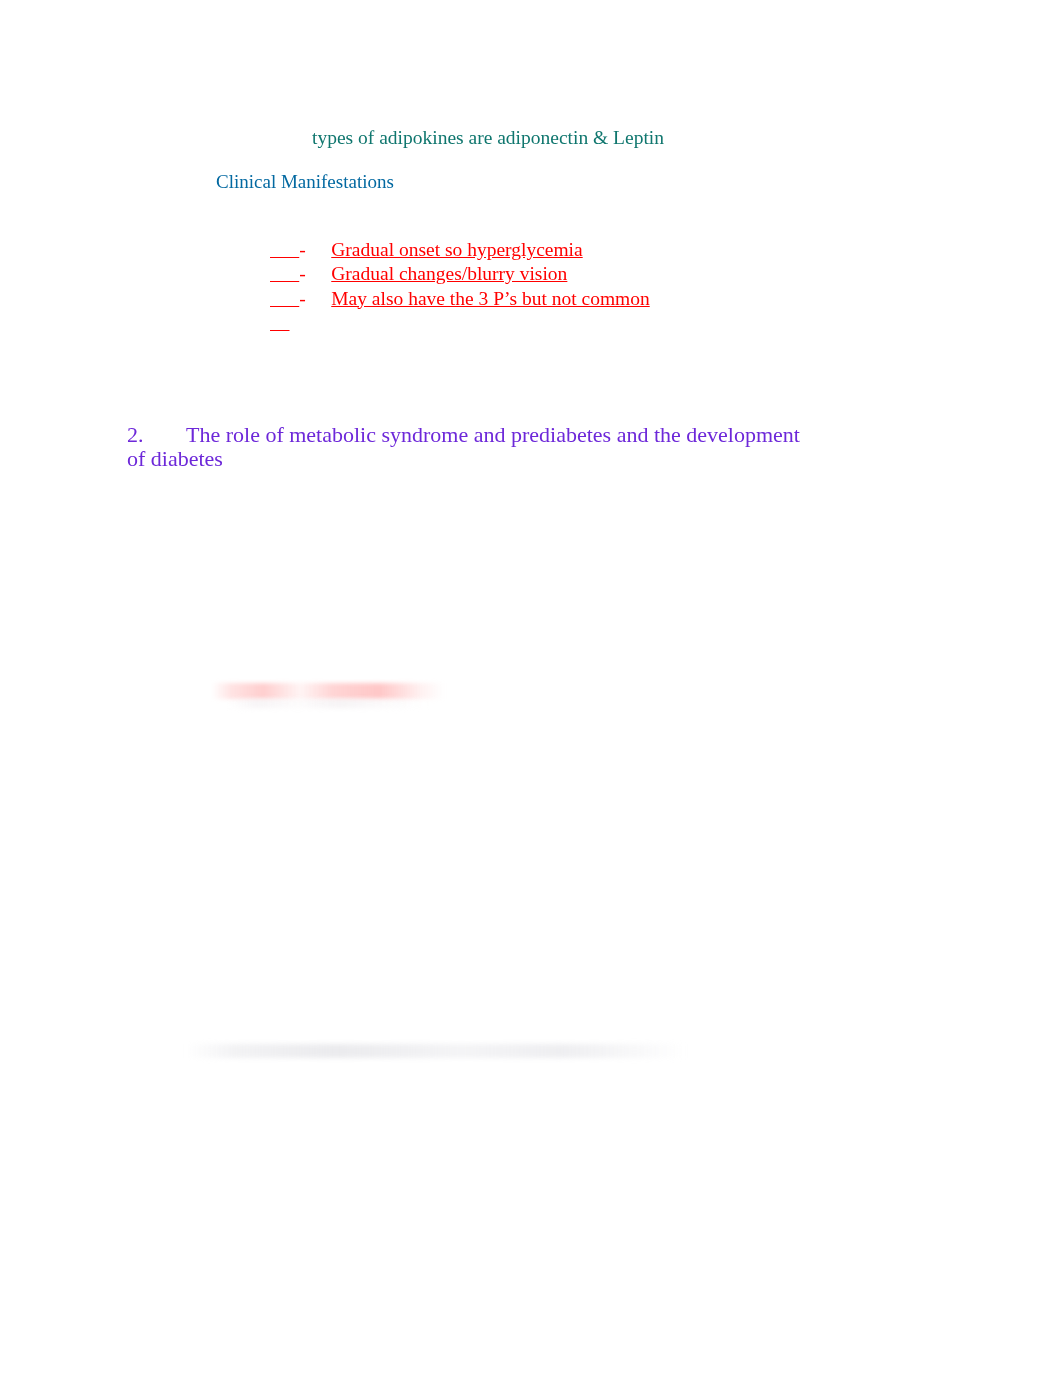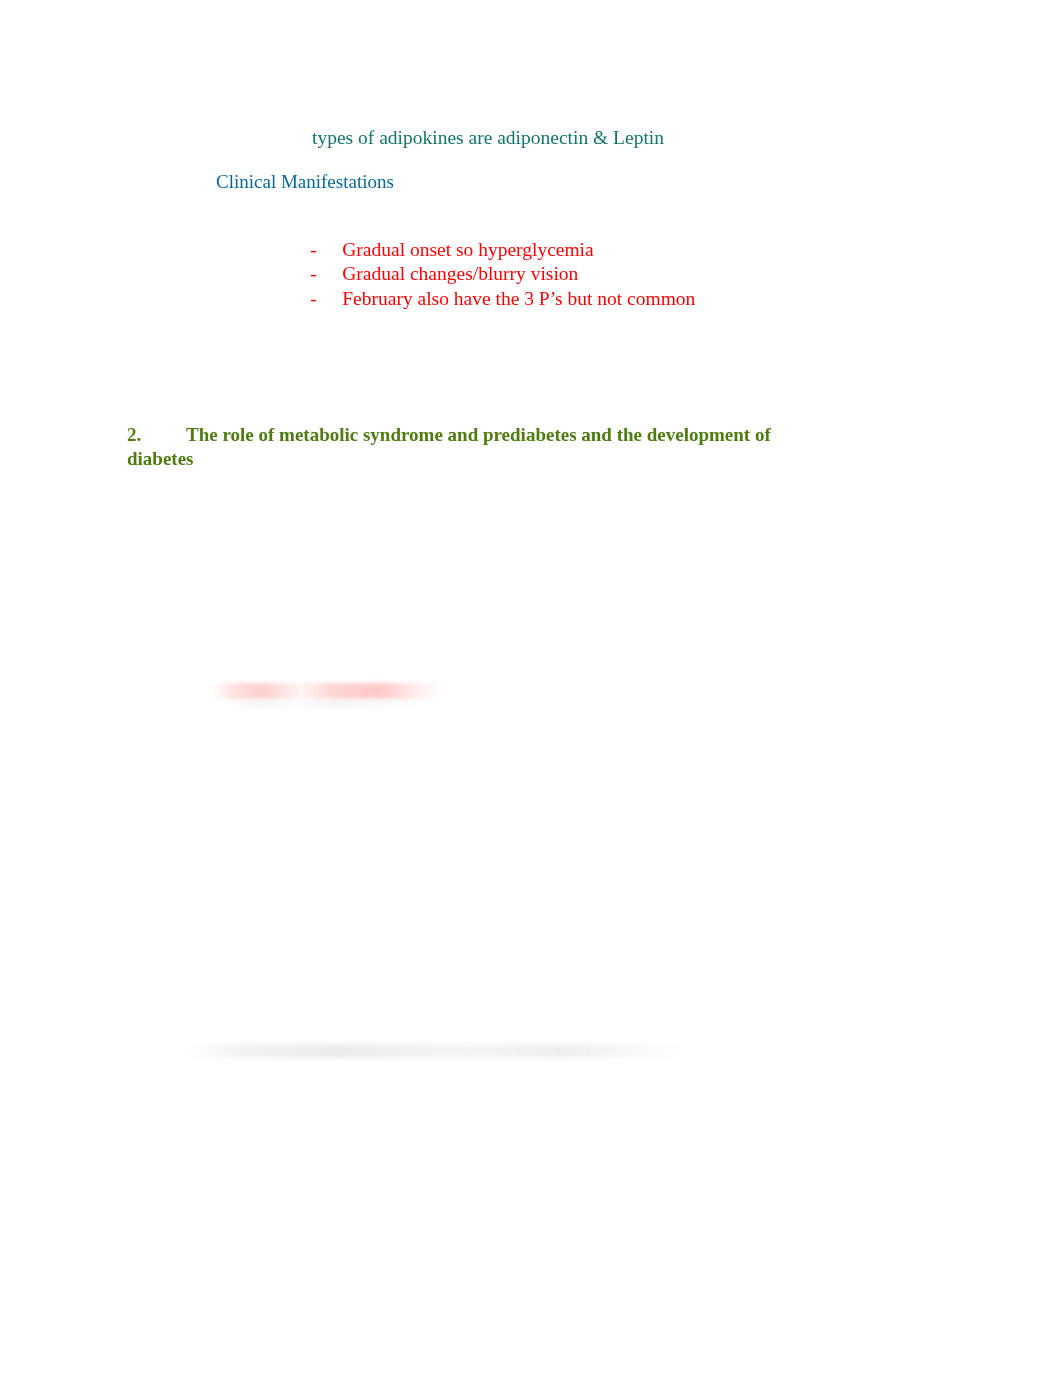--- a/index.html
+++ b/index.html
@@ -53,7 +53,7 @@
   
   .bullet-list {
     position: absolute;
-    left: 281px;
+    left: 270px;
     top: 214px;
     width: 600px;
     margin: 0;
@@ -62,6 +62,7 @@
     color: #ff0000;
     font-size: 19.5px;
     line-height: 24.2px;
+    text-decoration: underline;
   }
   .bullet-list li {
     display: block;

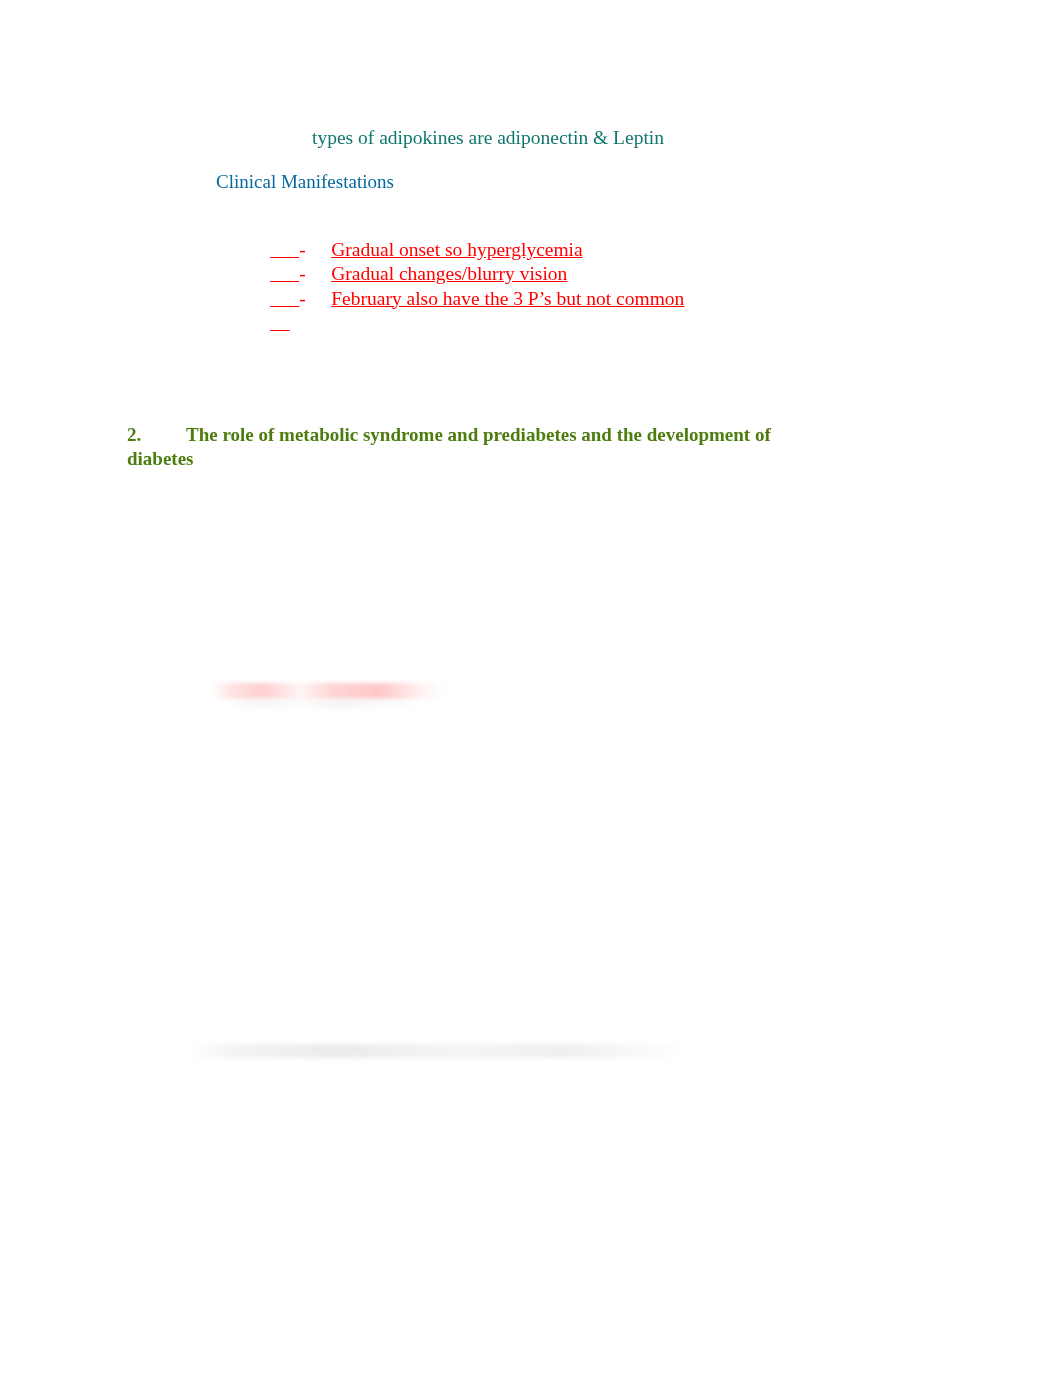--- a/index.html
+++ b/index.html
@@ -172,7 +172,7 @@
       <span class="bullet-dash">-</span><span class="bullet-text">Gradual changes/blurry vision</span>
     </li>
     <li>
-      <span class="bullet-dash">-</span><span class="bullet-text">February also have the 3 P’s but not common</span>
+      <span class="bullet-dash">-</span><span class="bullet-text">May also have the 3 P’s but not common</span>
     </li>
   </ul>
 

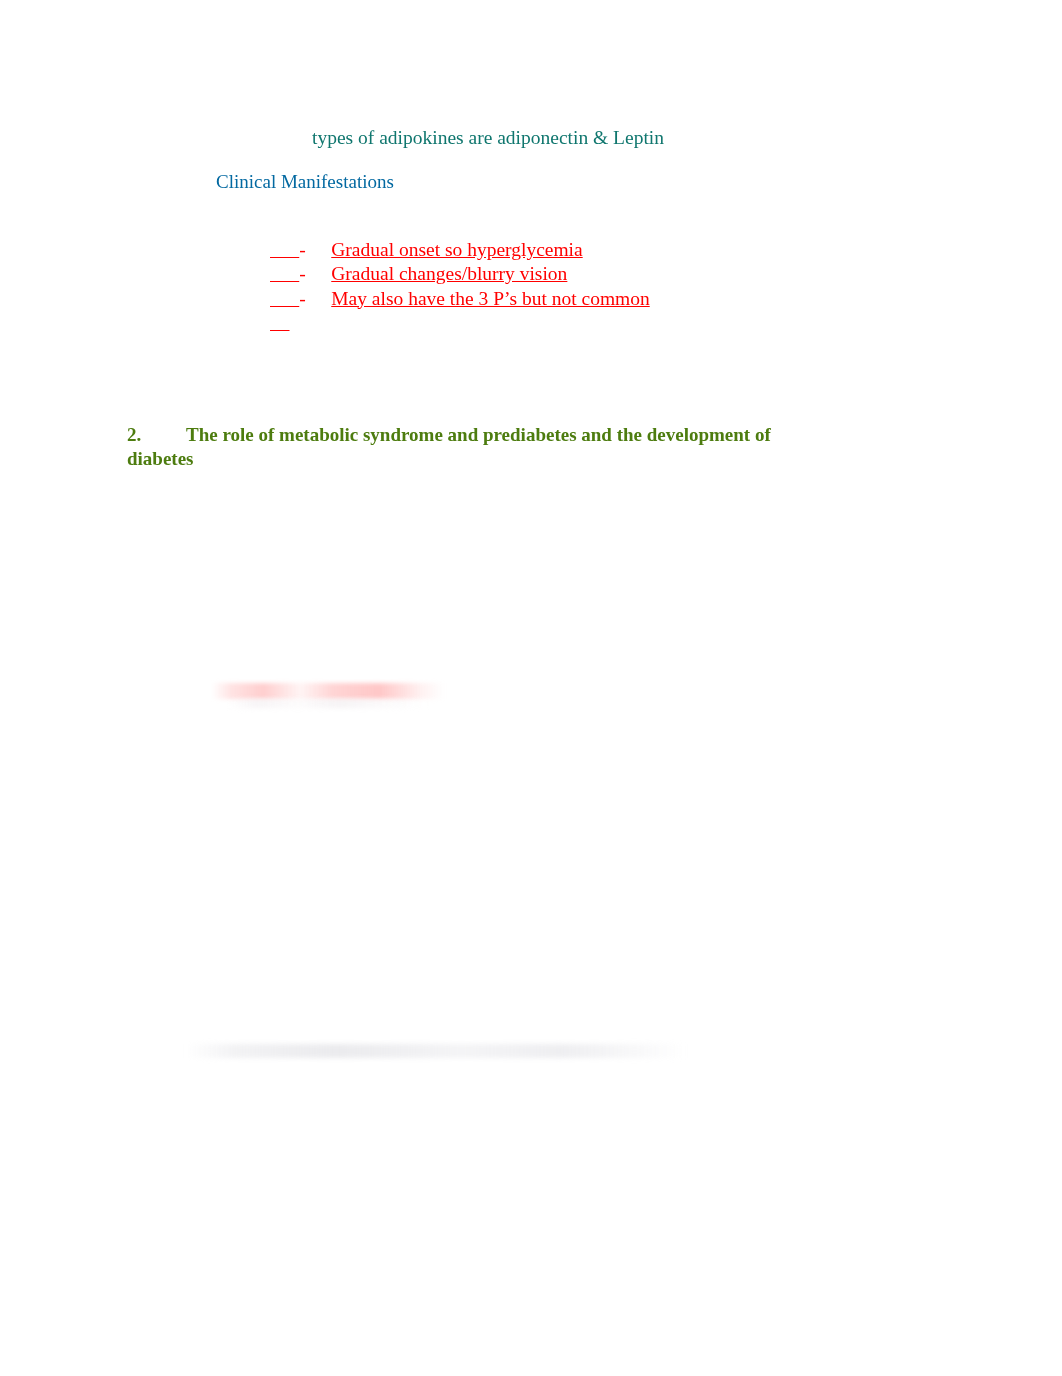--- a/index.html
+++ b/index.html
@@ -83,10 +83,9 @@
   
   .num-item {
     position: absolute;
-    color: #4d7c0f;
-    font-size: 19px;
+    color: #6d28d9;
+    font-size: 22px;
     line-height: 23.5px;
-    font-weight: bold;
   }
   .num-item .num {
     display: inline-block;

